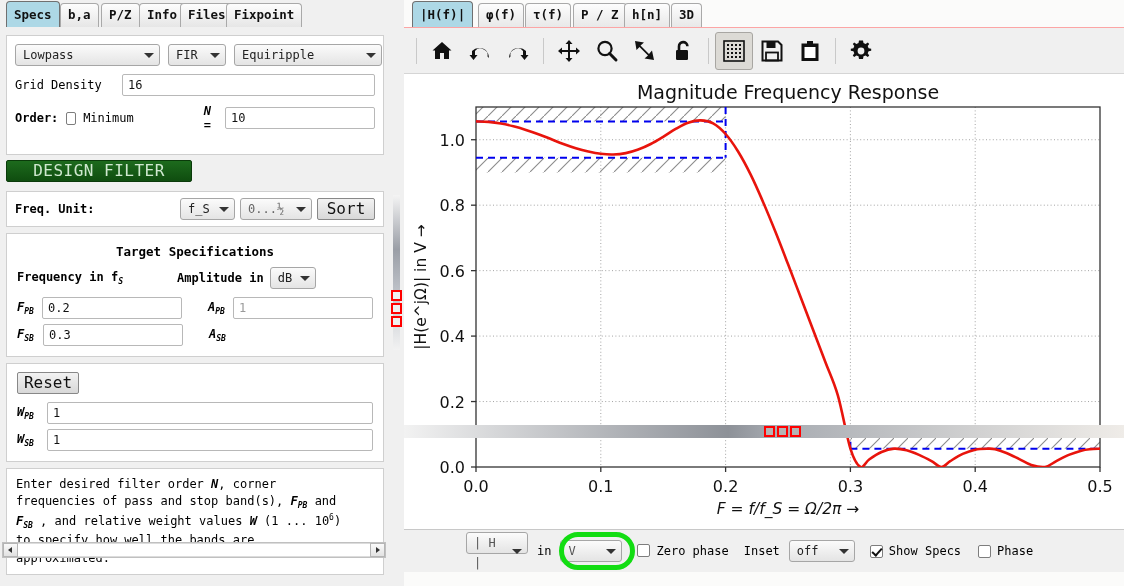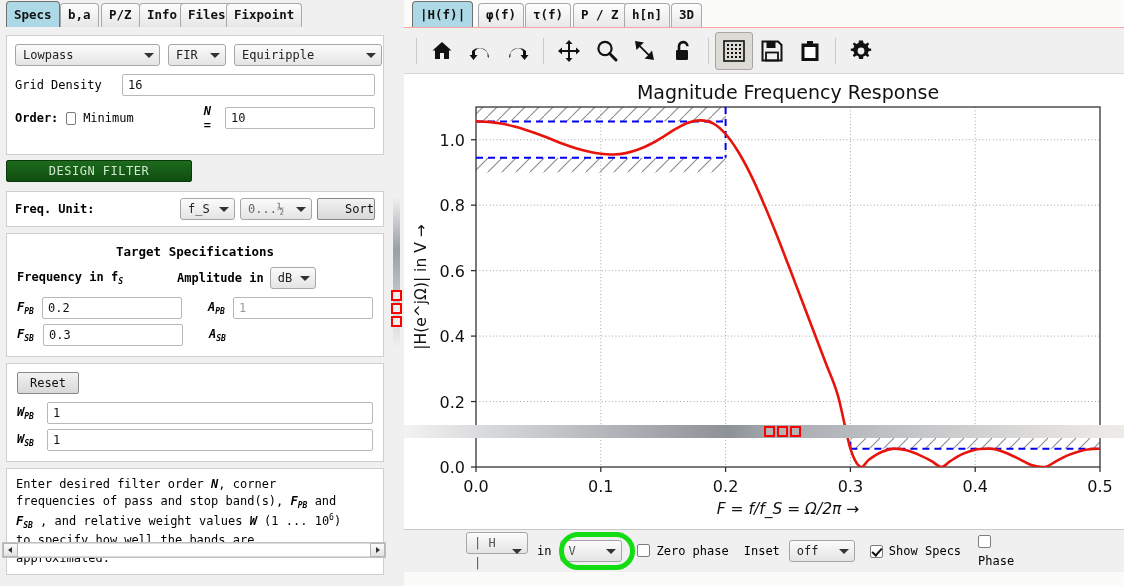--- a/index.html
+++ b/index.html
@@ -57,7 +57,7 @@
     box-sizing:border-box;height:22px;line-height:20px;text-align:center;
     background:linear-gradient(#f2f2f2,#d8d8d8);
     border:1px solid #888;border-radius:2px;
-    font-family:"DejaVu Sans Mono","Liberation Mono",monospace;font-size:12px;
+    font-family:"DejaVu Sans Mono","Liberation Mono",monospace;font-size:16px;
     color:#111;cursor:pointer;
   }
   .btn-design{

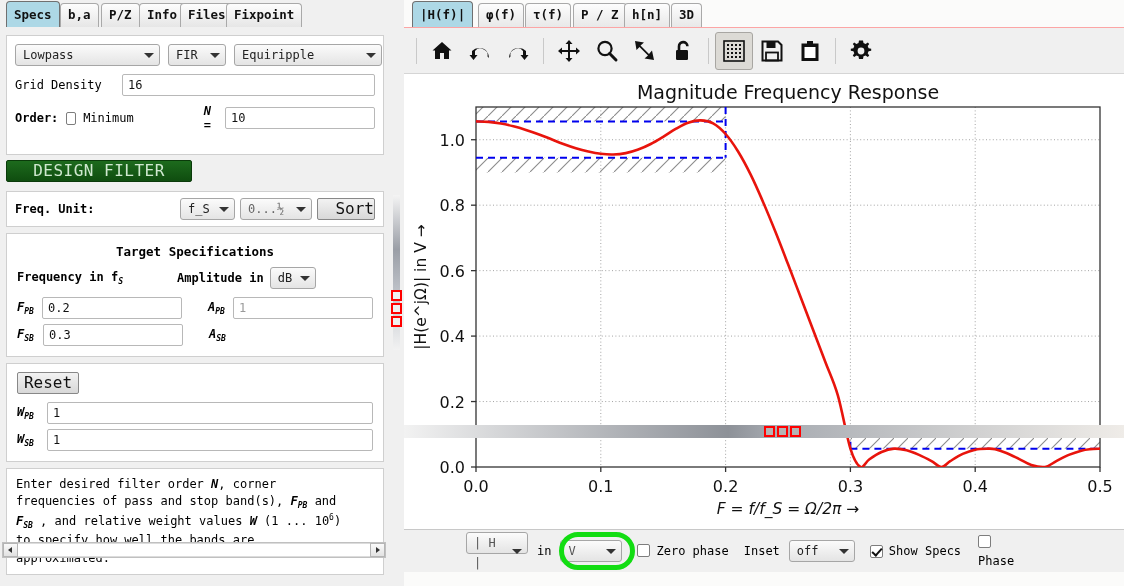--- a/index.html
+++ b/index.html
@@ -200,7 +200,7 @@
             <span class="selbox" style="width:72px;display:inline-block;color:#666;">0...½</span>
             <span class="arrow"></span>
           </span>
-          <span class="btn" style="width:58px;display:inline-block;text-align:right;">Sort</span>
+          <span class="btn" style="width:58px;display:inline-block;">Sort</span>
         </div>
       </div>
 

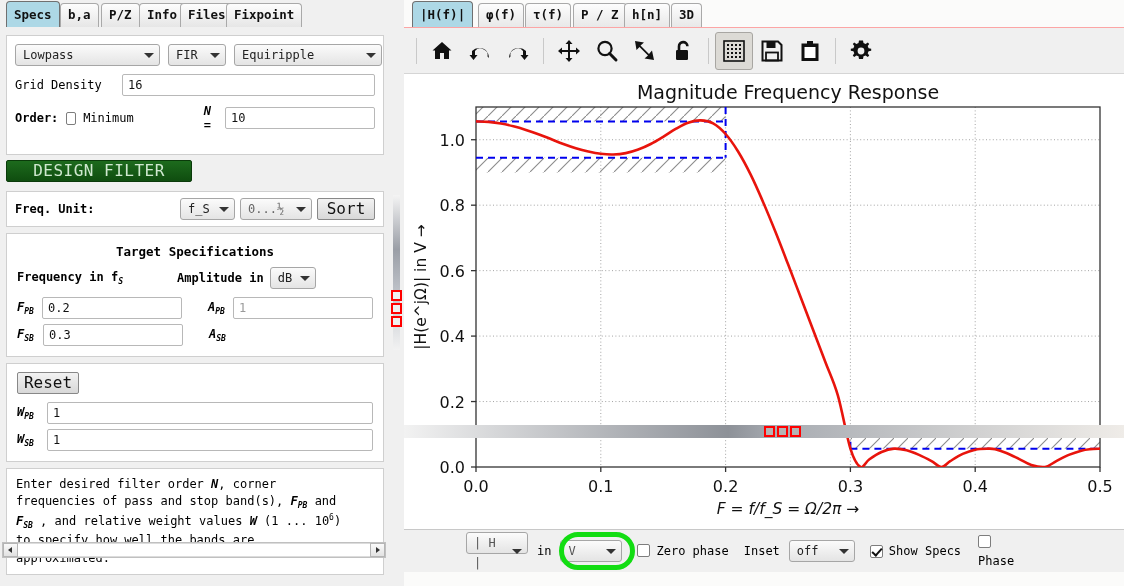--- a/index.html
+++ b/index.html
@@ -480,7 +480,7 @@
           <span class="chk on"></span>
           <span>Show Specs</span>
         </span>
-        <span style="display:inline-flex;align-items:flex-start;gap:6px;margin-left:8px;flex-direction:column;">
+        <span style="display:inline-flex;align-items:flex-end;gap:6px;margin-left:8px;">
           <span class="chk"></span>
           <span>Phase</span>
         </span>

